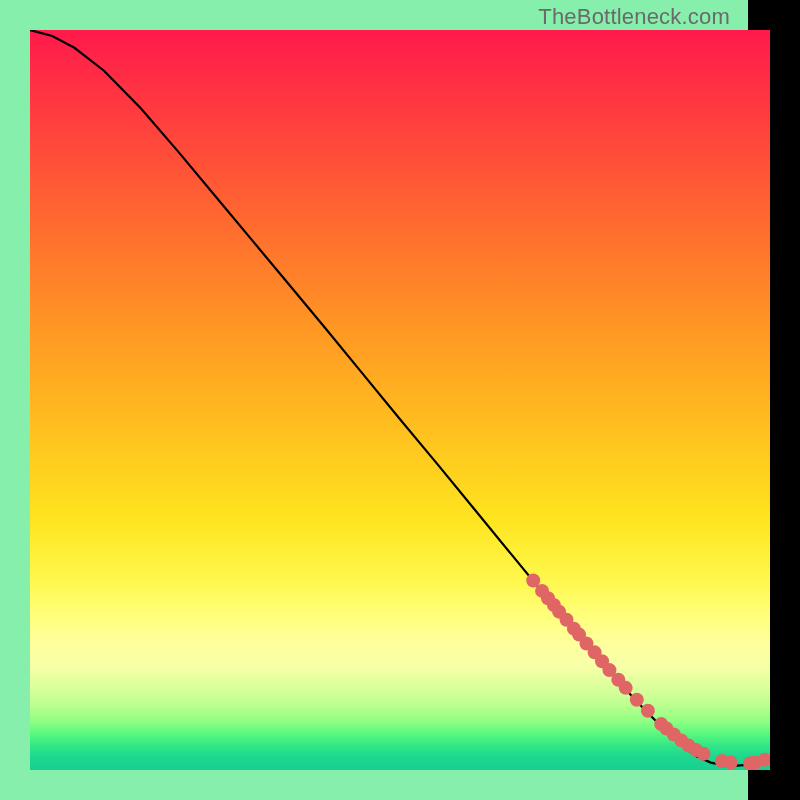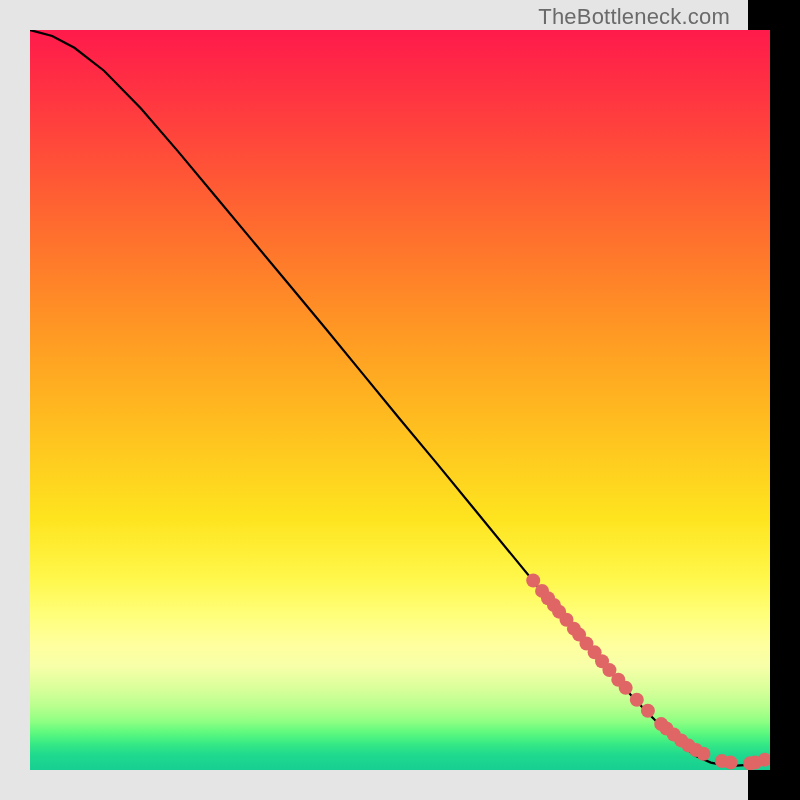--- a/index.html
+++ b/index.html
@@ -15,7 +15,7 @@
     position: relative;
     width: 748px;
     height: 800px;
-    background: #e5e5e5;
+    background: #86efac;
   }
   .watermark {
     position: absolute;

